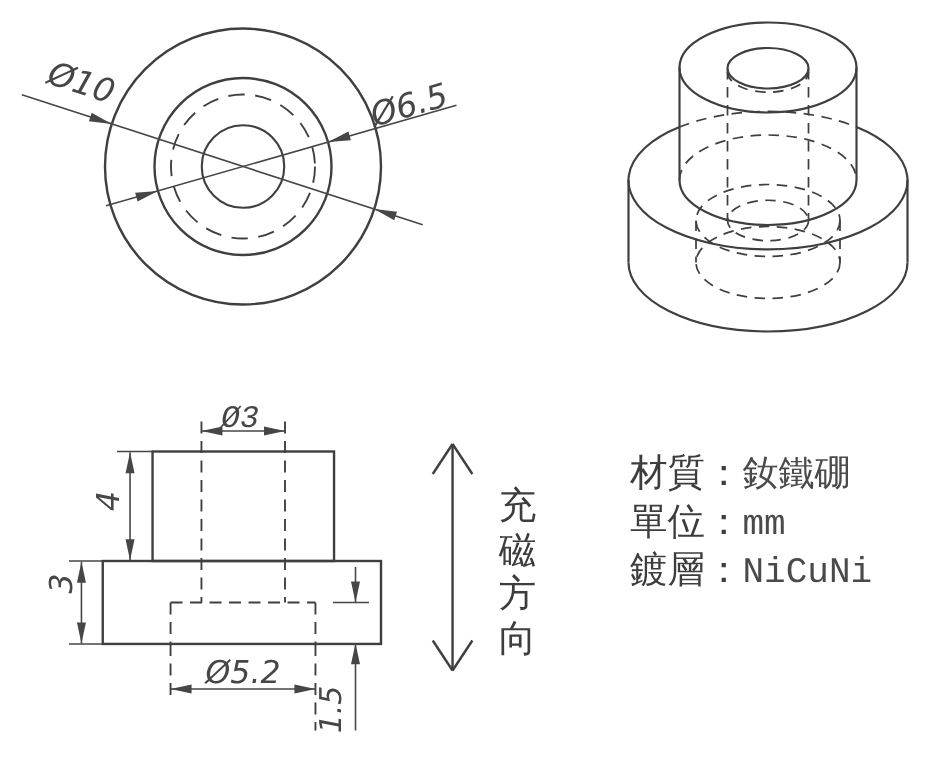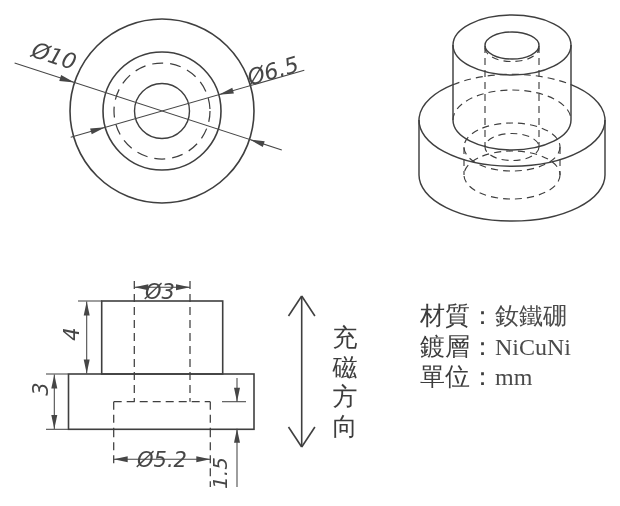--- a/index.html
+++ b/index.html
@@ -151,7 +151,7 @@
   <div class="dimlabel big rot18" style="left:54px;top:56px;">Ø10</div>
   <div class="dimlabel big rotm16" style="left:273px;top:71px;">Ø6.5</div>
 
-  <div class="dimlabel" style="left:160px;top:292px;">Ø3</div>
+  <div class="dimlabel" style="left:160px;top:280px;font-family:Liberation Mono, monospace;">Ø3</div>
   <div class="dimlabel rotm90" style="left:72px;top:334px;">4</div>
   <div class="dimlabel rotm90" style="left:41px;top:389px;">3</div>
   <div class="dimlabel" style="left:162px;top:460px;">Ø5.2</div>

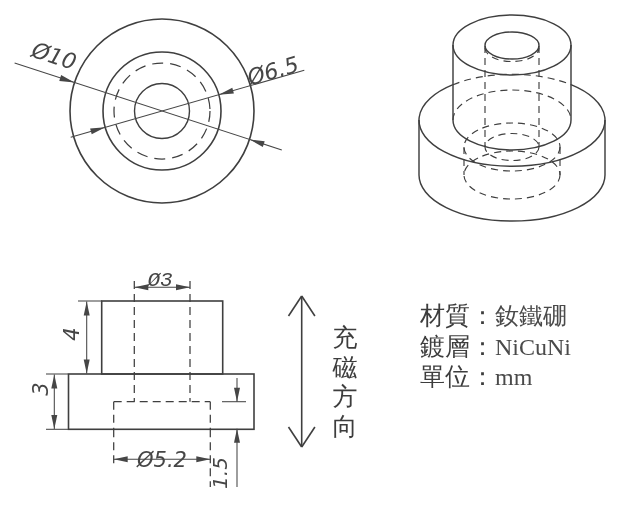--- a/index.html
+++ b/index.html
@@ -43,7 +43,7 @@
     color:var(--text); font-size:25px; line-height:30.5px; white-space:nowrap;
     font-family:"Liberation Serif","DejaVu Serif", serif;
   }
-  .specs .value{font-family:Liberation Serif, serif;
+  .specs .value{font-family:Liberation Mono, monospace;
     font-size:24px; color:#4a4a4a;}
 </style>
 </head>

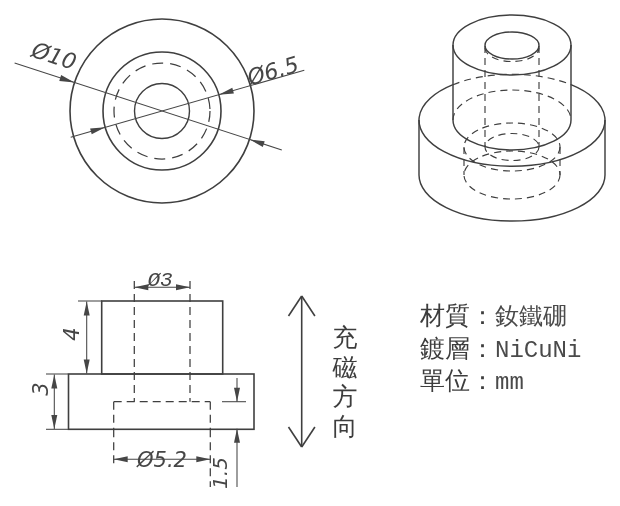--- a/index.html
+++ b/index.html
@@ -169,10 +169,10 @@
       <span>材質</span><span>：</span><span class="value">釹鐵硼</span>
     </div>
     <div>
-      <span>鍍層</span><span>：</span><span class="value">NiCuNi</span>
+      <span>單位</span><span>：</span><span class="value">mm</span>
     </div>
     <div>
-      <span>單位</span><span>：</span><span class="value">mm</span>
+      <span>鍍層</span><span>：</span><span class="value">NiCuNi</span>
     </div>
   </div>
 

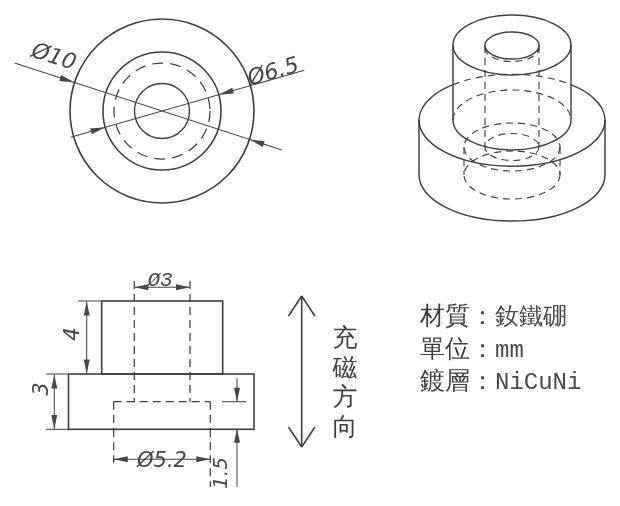--- a/index.html
+++ b/index.html
@@ -154,7 +154,7 @@
   <div class="dimlabel" style="left:160px;top:280px;font-family:Liberation Mono, monospace;">Ø3</div>
   <div class="dimlabel rotm90" style="left:72px;top:334px;">4</div>
   <div class="dimlabel rotm90" style="left:41px;top:389px;">3</div>
-  <div class="dimlabel" style="left:162px;top:460px;">Ø5.2</div>
+  <div class="dimlabel" style="left:162px;top:448px;">Ø5.2</div>
   <div class="dimlabel small rotm90" style="left:220px;top:473px;">1.5</div>
 
   <div class="magtext">

